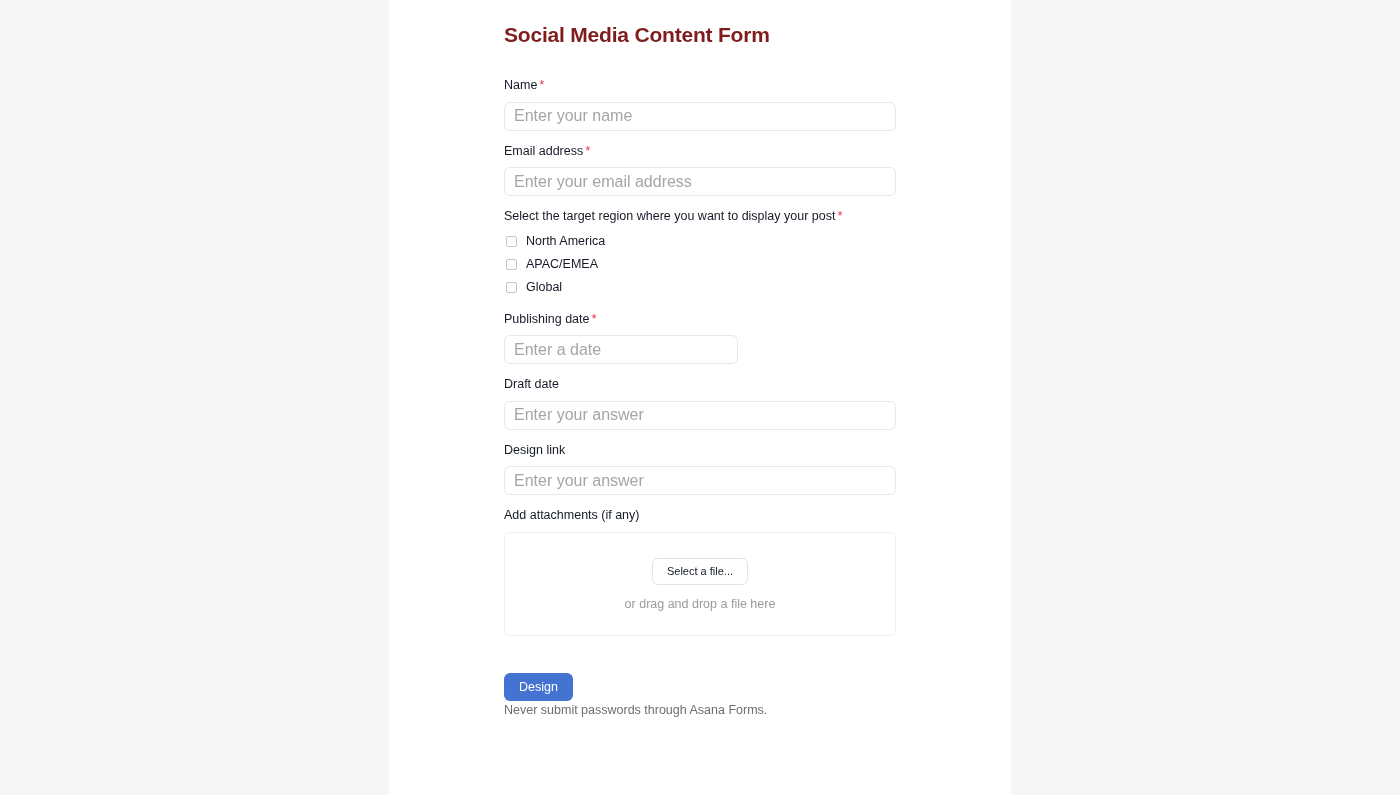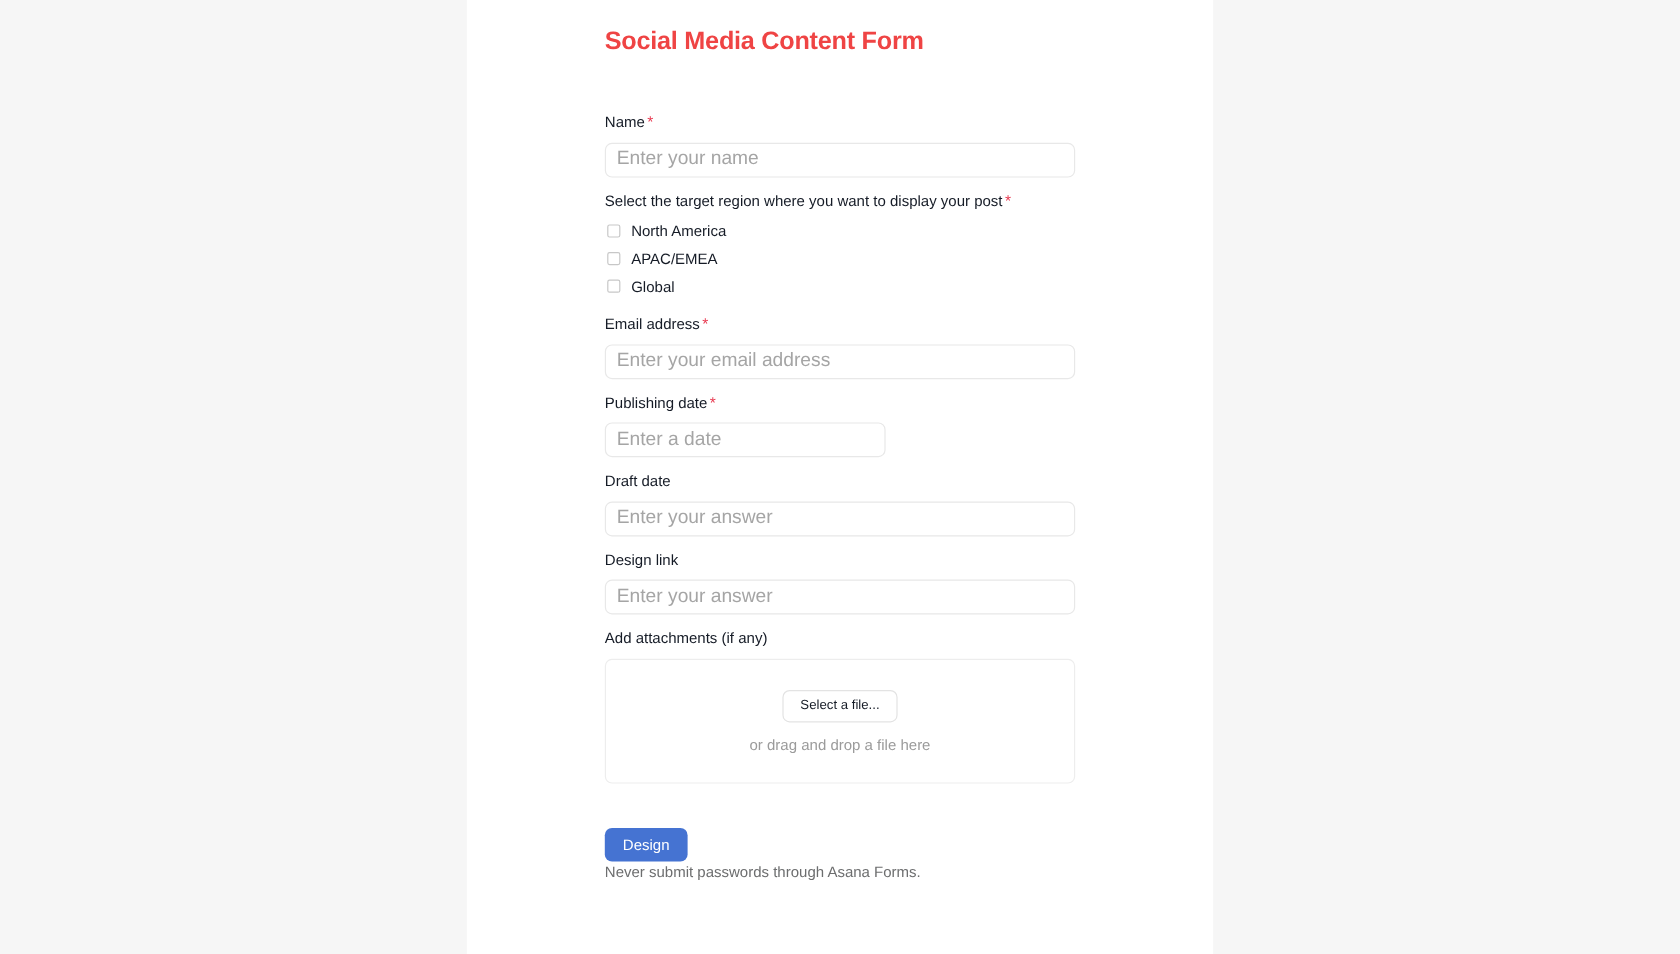--- a/index.html
+++ b/index.html
@@ -40,9 +40,9 @@
   .form-title {
     font-size: 21px;
     font-weight: bold;
-    color: #ef4444;
+    color: #7f1d1d;
     letter-spacing: -0.2px;
-    margin: 0 0 46px 0;
+    margin: 0 0 29px 0;
     line-height: 1.25;
   }
 

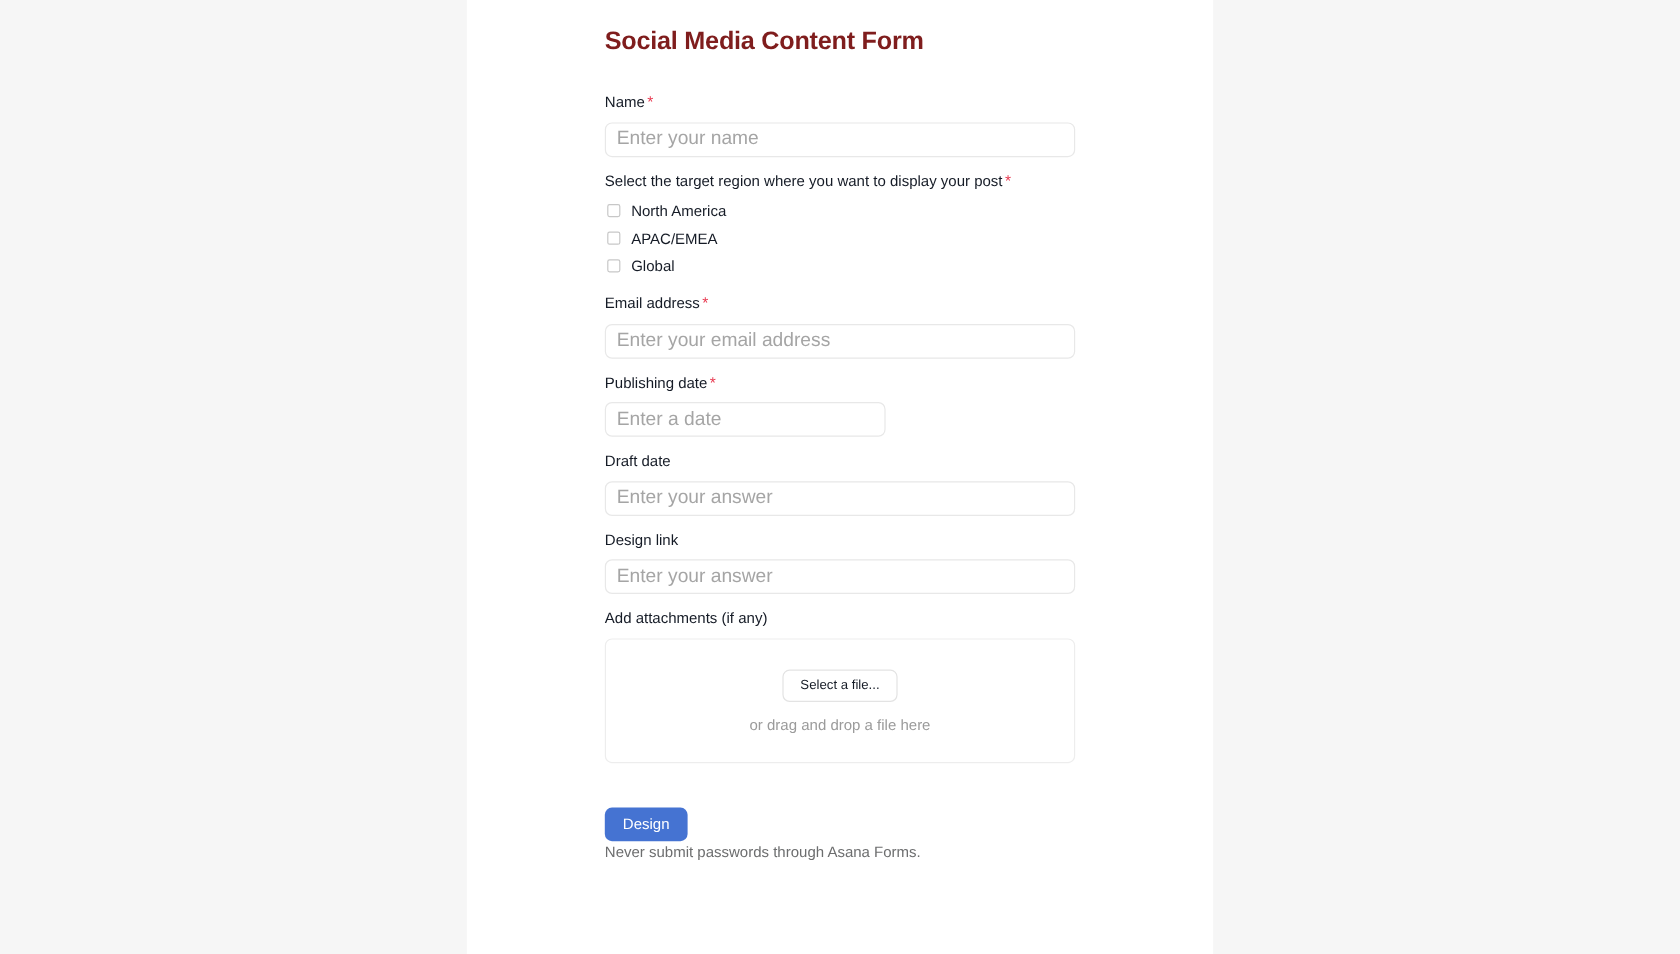--- a/index.html
+++ b/index.html
@@ -177,6 +177,13 @@
           <span>Name</span><span class="req-star">*</span>
         </label>
         <input class="text-input" type="text" placeholder="Enter your name" style="">
+      </div>
+
+      <div class="field-block">
+        <label class="field-label">
+          <span>Email address</span><span class="req-star">*</span>
+        </label>
+        <input class="text-input" type="text" placeholder="Enter your email address" style="">
       </div>
 
       <div class="field-block">
@@ -201,13 +208,6 @@
 
       <div class="field-block">
         <label class="field-label">
-          <span>Email address</span><span class="req-star">*</span>
-        </label>
-        <input class="text-input" type="text" placeholder="Enter your email address" style="">
-      </div>
-
-      <div class="field-block">
-        <label class="field-label">
           <span>Publishing date</span><span class="req-star">*</span>
         </label>
         <input class="text-input date-input" type="text" placeholder="Enter a date" style="">

